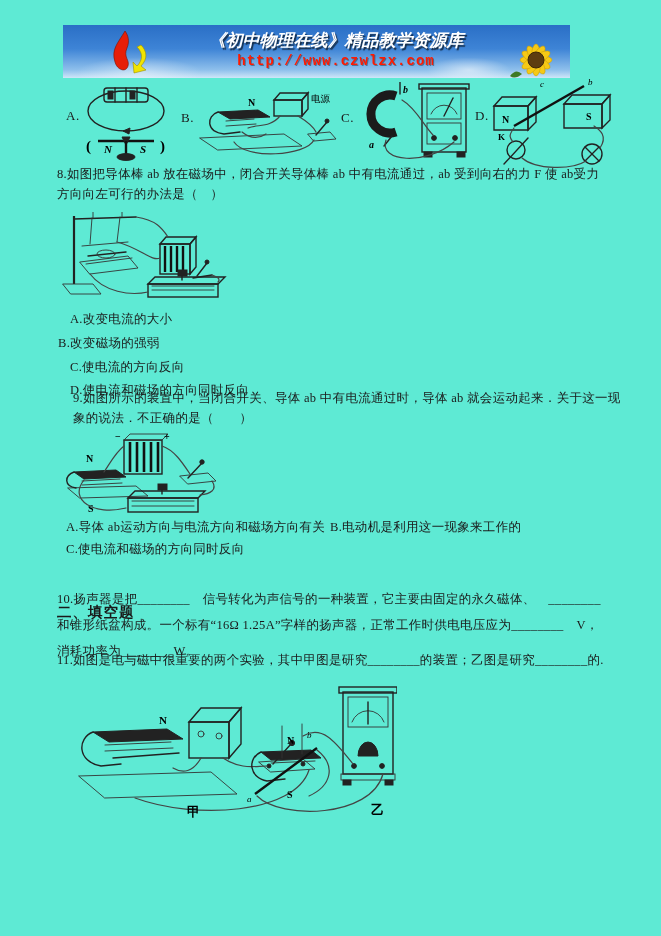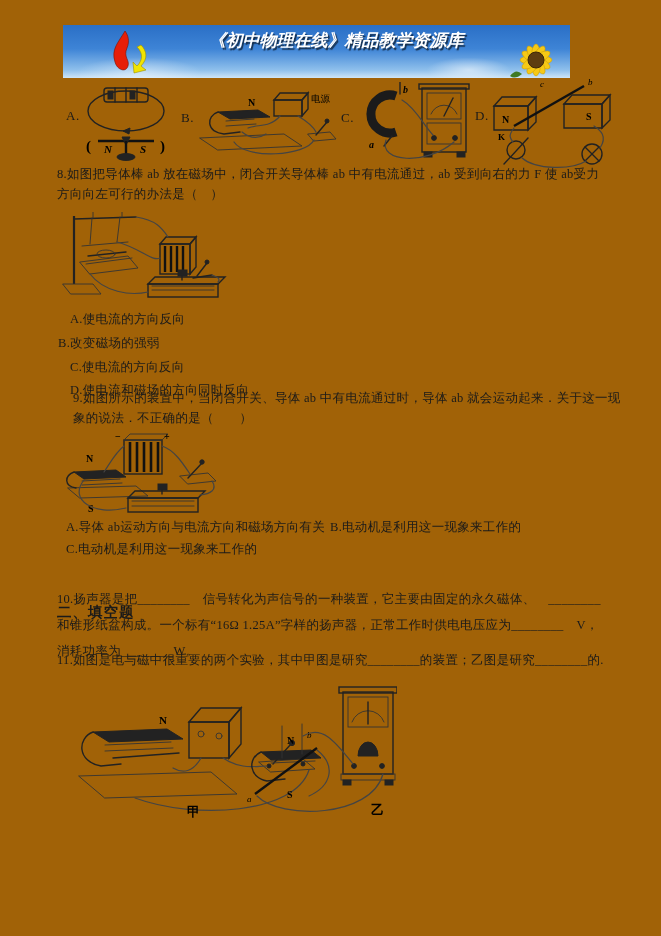--- a/index.html
+++ b/index.html
@@ -3,7 +3,7 @@
 <meta charset="utf-8">
 <style>
   html,body{margin:0;padding:0;background:#ffffff;}
-  .page{position:relative;width:661px;height:936px;background:#a16207;
+  .page{position:relative;width:661px;height:936px;background:#5eead4;
         font-family:"Liberation Serif",serif;color:#1a1a1a;overflow:hidden;}
   .abs{position:absolute;}
   .qtext{font-size:12.5px;line-height:19.5px;letter-spacing:.3px;}

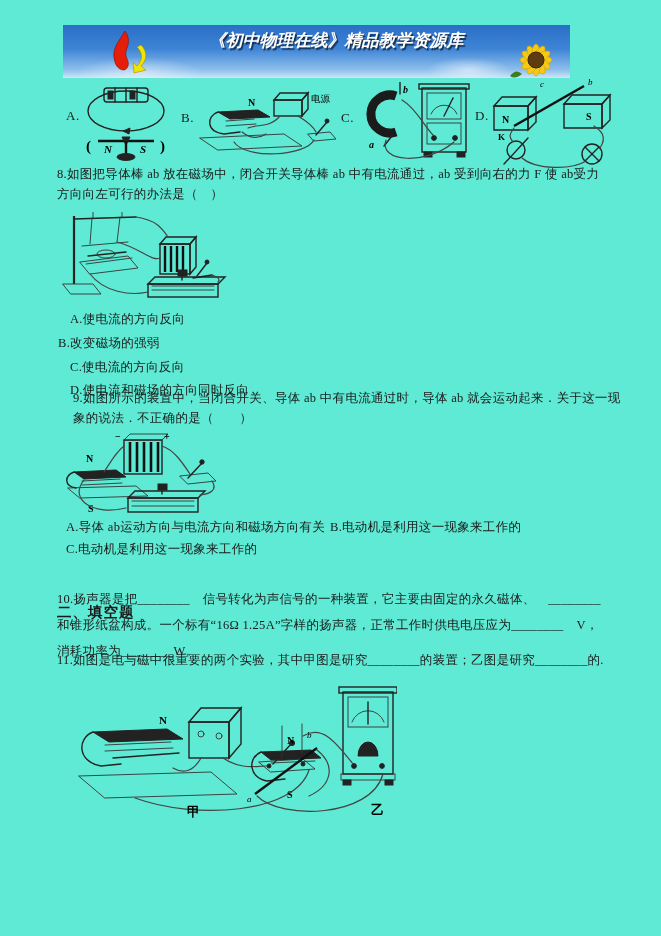--- a/index.html
+++ b/index.html
@@ -42,6 +42,7 @@
       <path d="M32,18 C38,24 38,31 32,37 L28,33 L29,44 L41,41 L36,37 C43,30 42,22 36,16 Z" fill="#f2e400" stroke="#9a8e00" stroke-width="0.6"></path>
     </svg>
     <div class="banner-title">《初中物理在线》精品教学资源库</div>
+    <div class="banner-url">http://www.czwlzx.com</div>
     <svg class="abs" style="left:443px;top:11px;" width="58" height="44" viewBox="0 0 58 44">
       <g transform="translate(30,24)">
         <g fill="#f6c916" stroke="#c79b05" stroke-width="0.5">

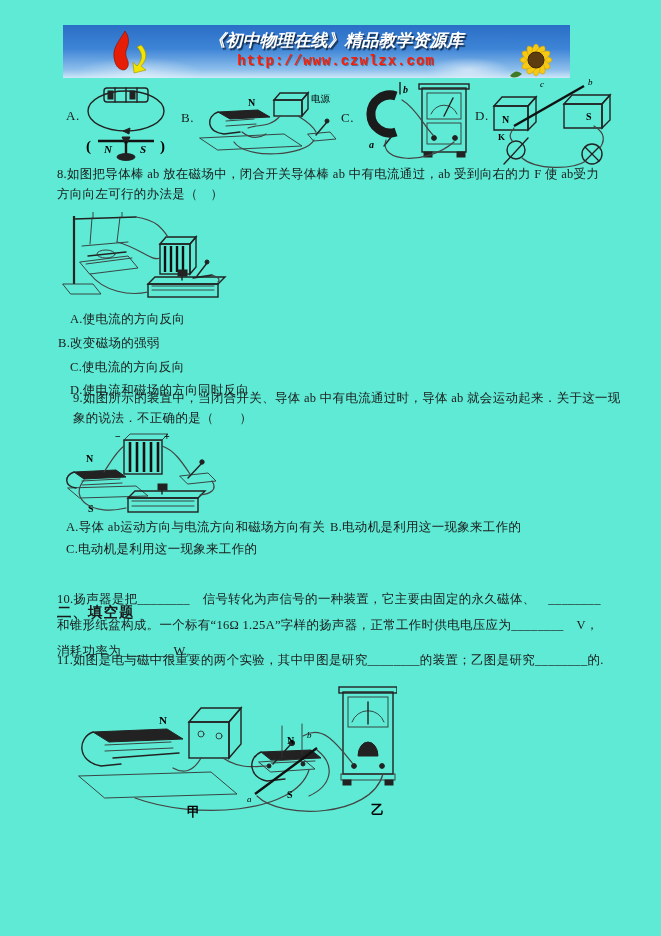--- a/index.html
+++ b/index.html
@@ -225,7 +225,7 @@
     </svg>
   </div>
 
-  <div class="abs opt" style="left:70px;top:311px;">A.使电流的方向反向</div>
+  <div class="abs opt" style="left:70px;top:311px;">A.改变电流的大小</div>
   <div class="abs opt" style="left:58px;top:335px;">B.改变磁场的强弱</div>
   <div class="abs opt" style="left:70px;top:359px;">C.使电流的方向反向</div>
   <div class="abs opt" style="left:70px;top:382px;">D.使电流和磁场的方向同时反向</div>

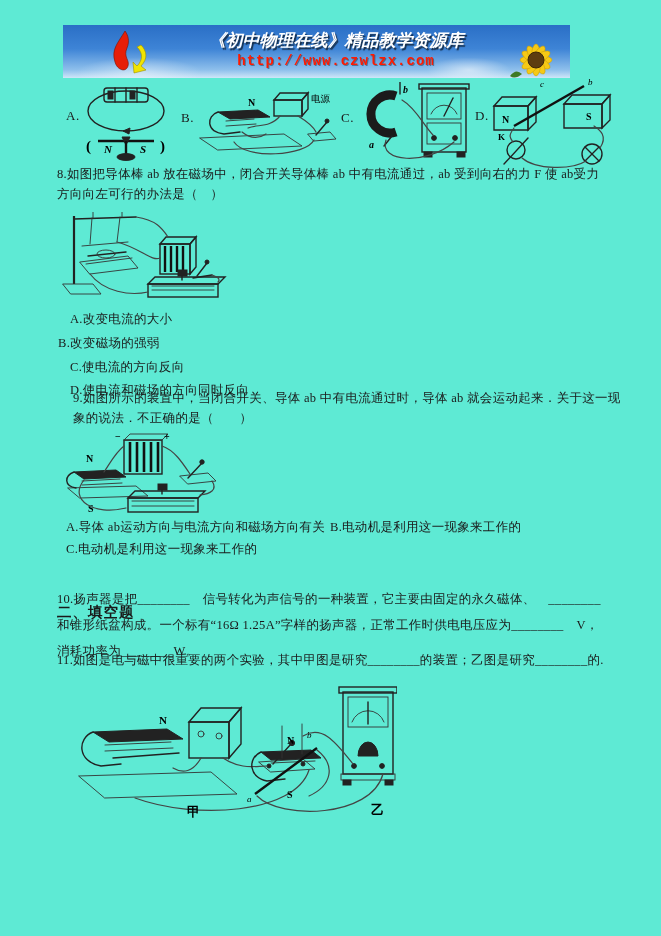--- a/index.html
+++ b/index.html
@@ -276,7 +276,7 @@
 
   <div class="abs opt" style="left:66px;top:519px;">A.导体 ab运动方向与电流方向和磁场方向有关</div>
   <div class="abs opt" style="left:330px;top:519px;">B.电动机是利用这一现象来工作的</div>
-  <div class="abs opt" style="left:66px;top:541px;">C.电动机是利用这一现象来工作的</div>
+  <div class="abs opt" style="left:66px;top:541px;">C.使电流和磁场的方向同时反向</div>
 
   <div class="abs section-title" style="left:57px;top:563px;margin-top:40px;">二、填空题</div>
 

